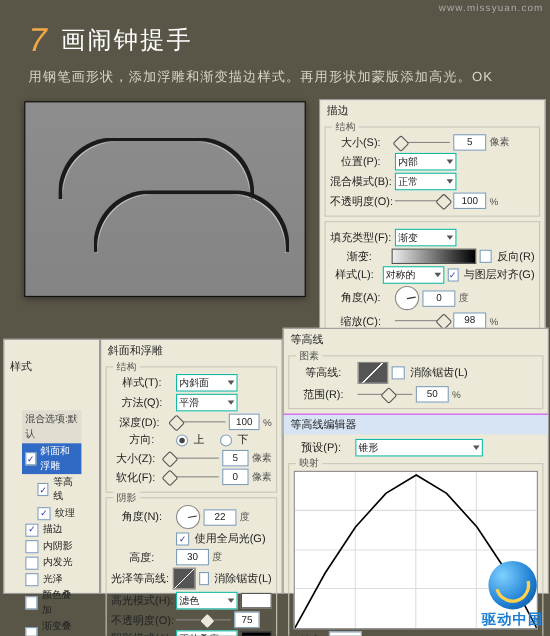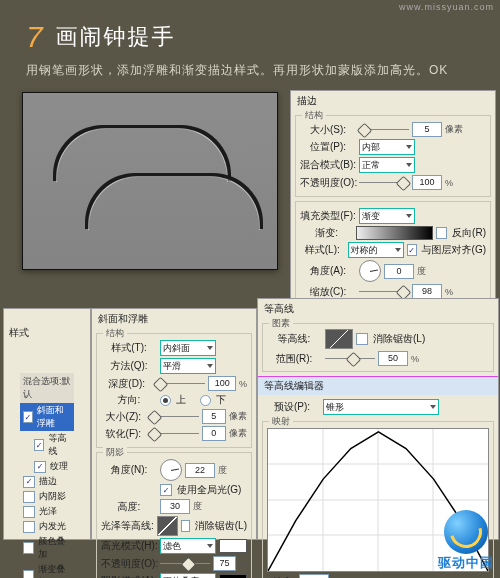--- a/index.html
+++ b/index.html
@@ -167,11 +167,11 @@
       </li>
       <li>
         <span class="chk"></span>
+        <span>内发光</span>
+      </li>
+      <li>
+        <span class="chk"></span>
         <span>光泽</span>
-      </li>
-      <li>
-        <span class="chk"></span>
-        <span>内发光</span>
       </li>
       <li>
         <span class="chk"></span>

